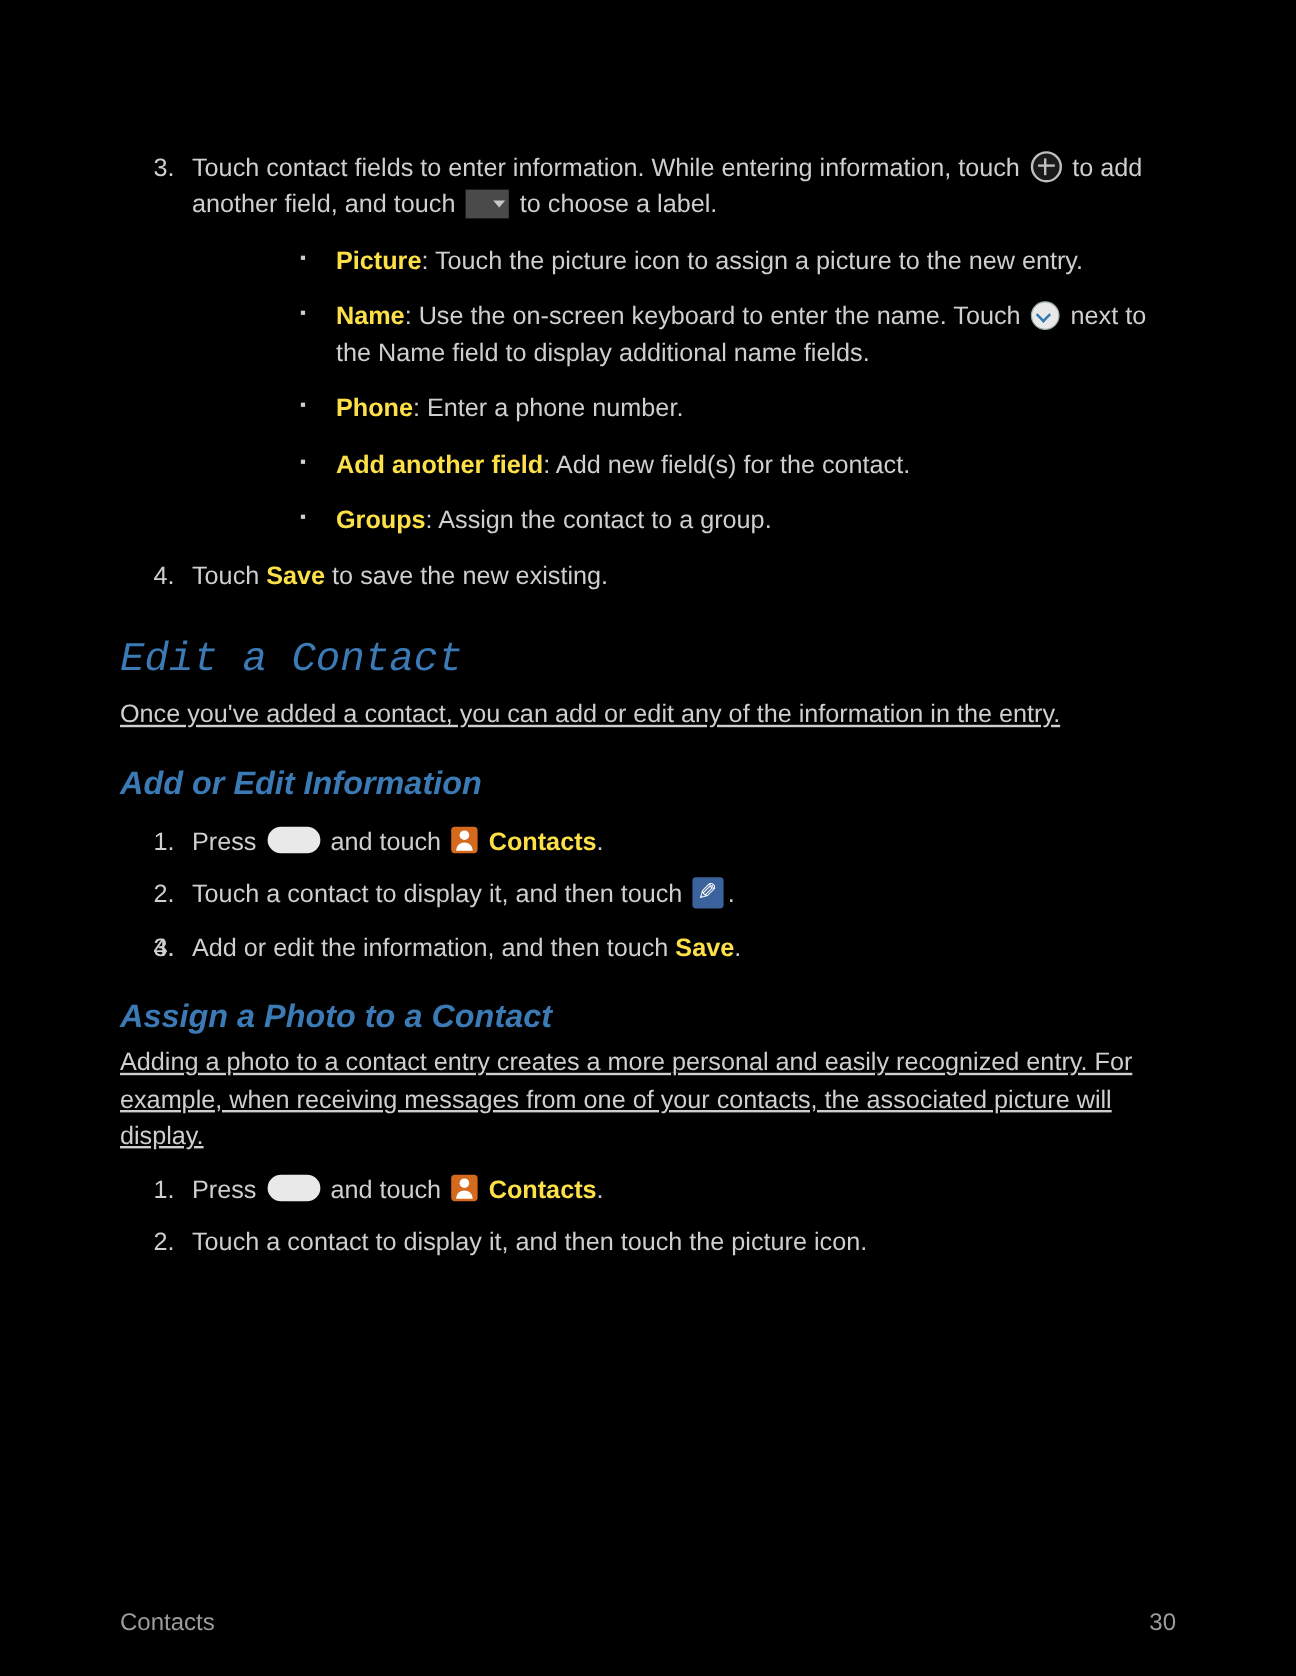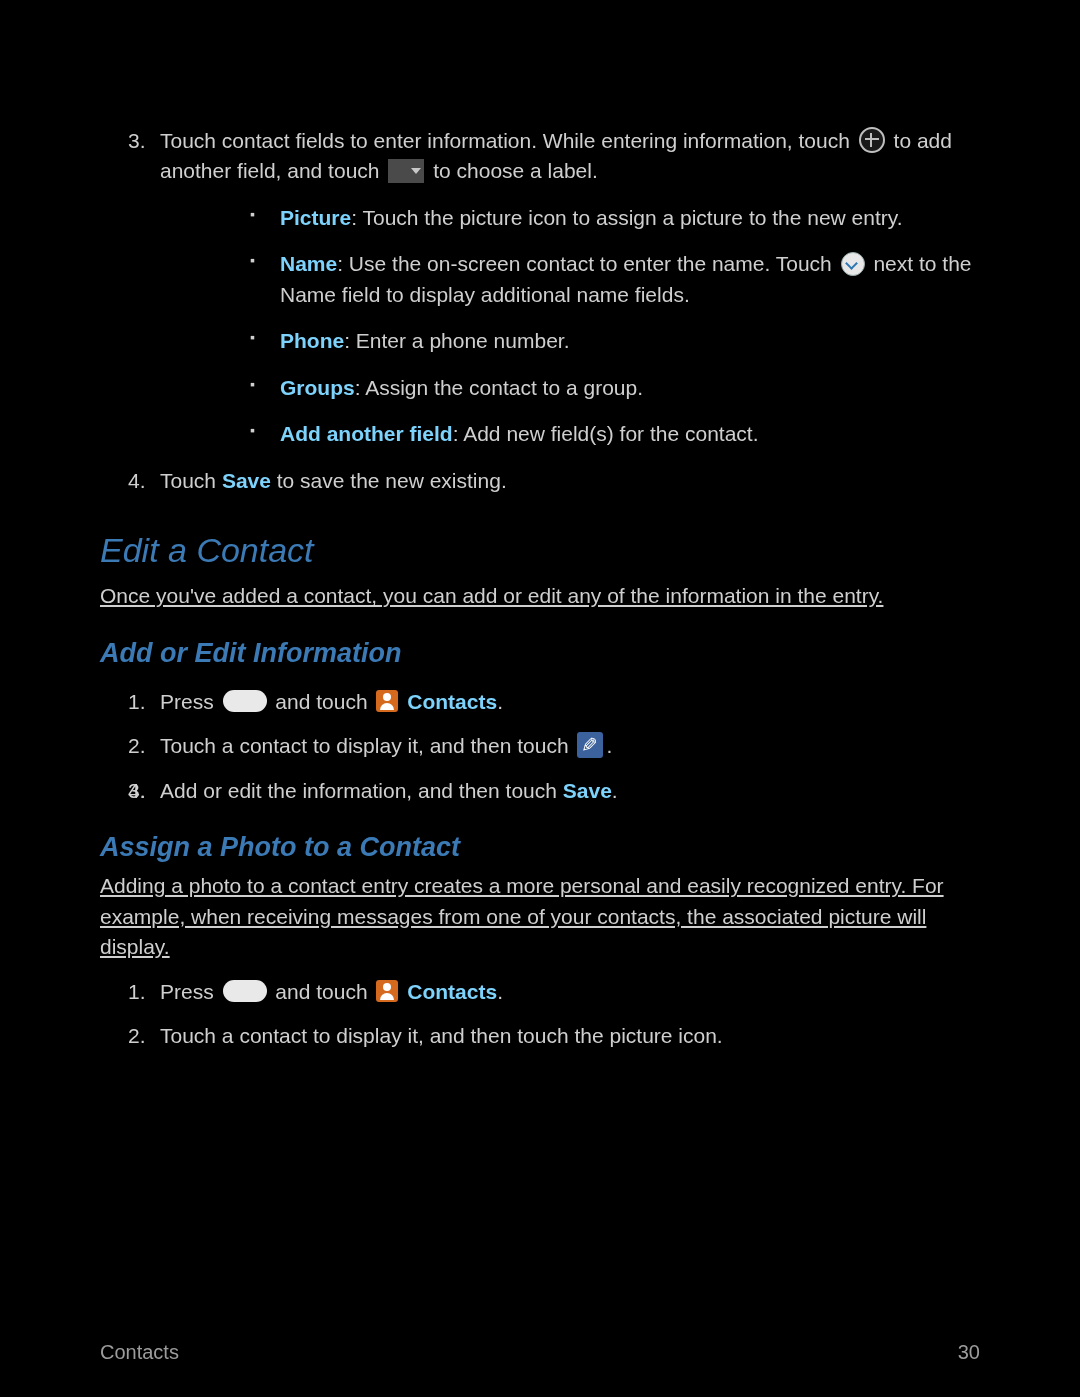--- a/index.html
+++ b/index.html
@@ -54,7 +54,7 @@
     color:#cfcfcf;
     font-size:14px;
   }
-  b{font-weight:700;color:#7dd3fc;}
+  b{font-weight:700;color:#fde047;}
   .inline-icon{
     display:inline-block;
     vertical-align:middle;

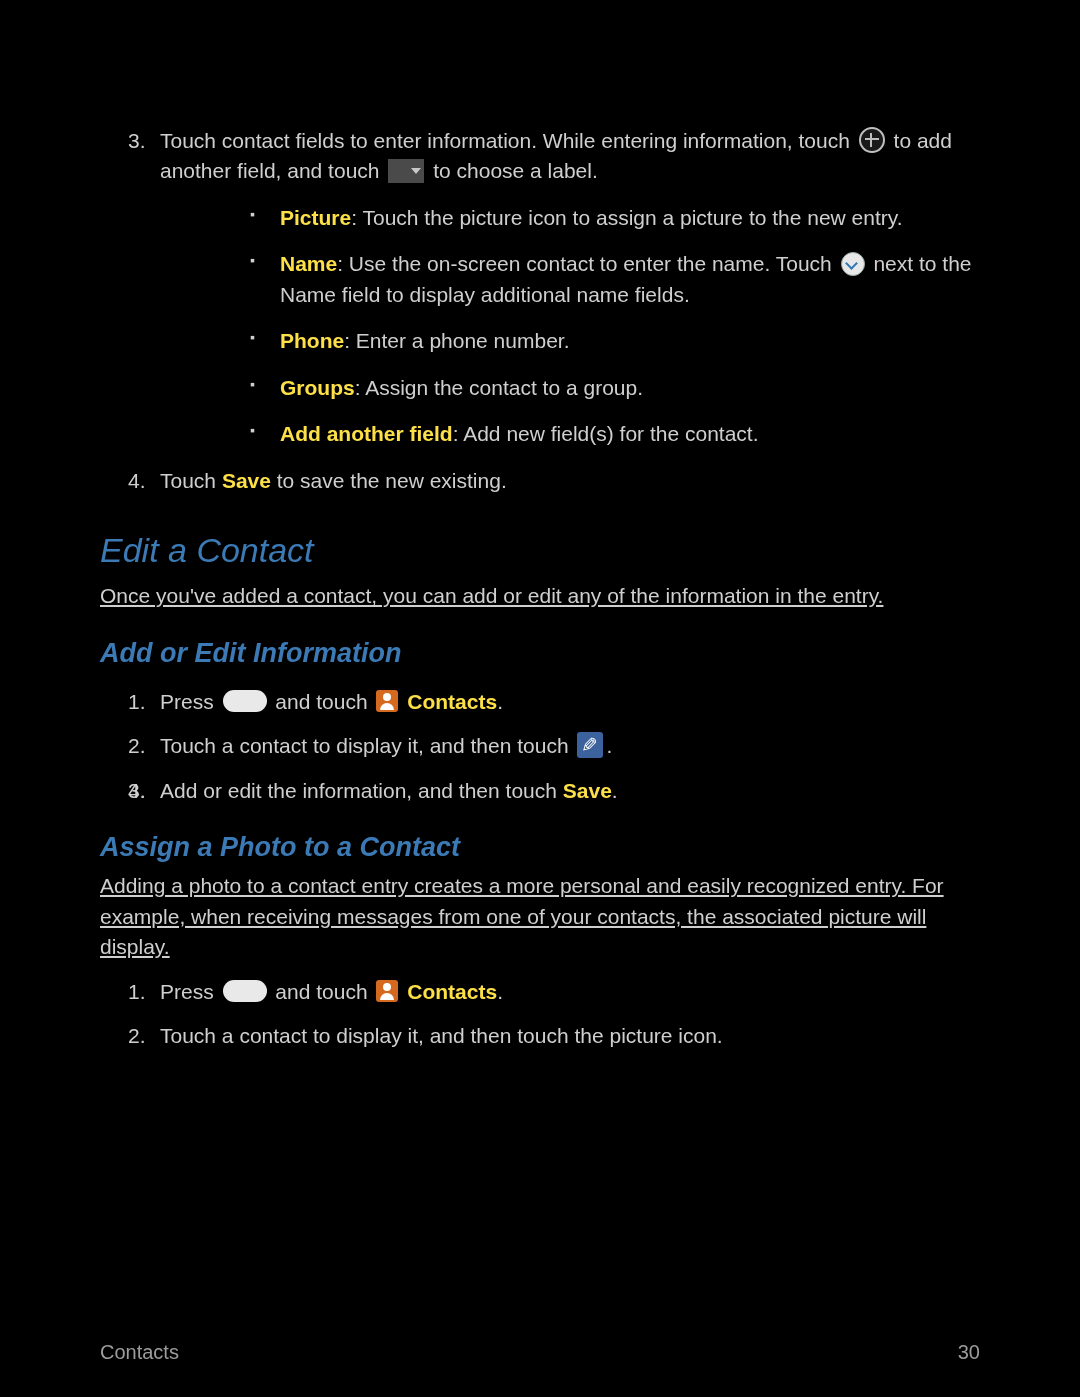--- a/index.html
+++ b/index.html
@@ -148,7 +148,7 @@
           <b>Picture</b><span>: Touch the picture icon to assign a picture to the new entry.</span>
         </li>
         <li>
-          <b>Name</b><span>: Use the on-screen contact to enter the name. Touch </span><span class="inline-icon ic-chev"></span><span> next to the Name field to display additional name fields.</span>
+          <b>Name</b><span>: Use the on-screen keyboard to enter the name. Touch </span><span class="inline-icon ic-chev"></span><span> next to the Name field to display additional name fields.</span>
         </li>
         <li>
           <b>Phone</b><span>: Enter a phone number.</span>

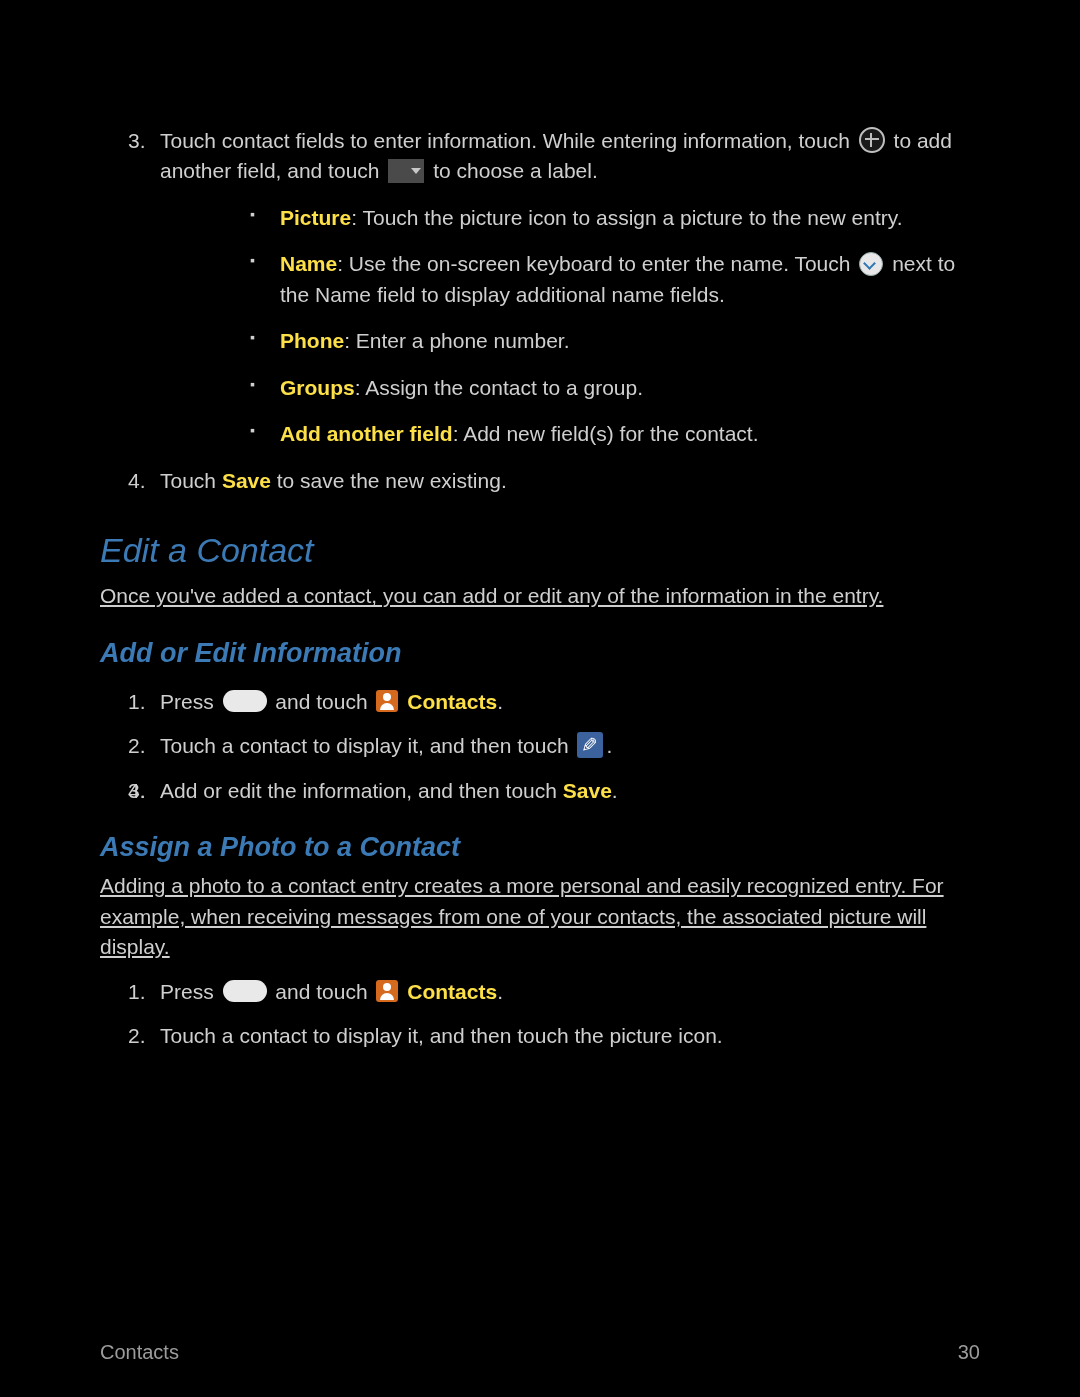--- a/index.html
+++ b/index.html
@@ -154,10 +154,10 @@
           <b>Phone</b><span>: Enter a phone number.</span>
         </li>
         <li>
+          <b>Add another field</b><span>: Add new field(s) for the contact.</span>
+        </li>
+        <li>
           <b>Groups</b><span>: Assign the contact to a group.</span>
-        </li>
-        <li>
-          <b>Add another field</b><span>: Add new field(s) for the contact.</span>
         </li>
       </ul>
     </li>

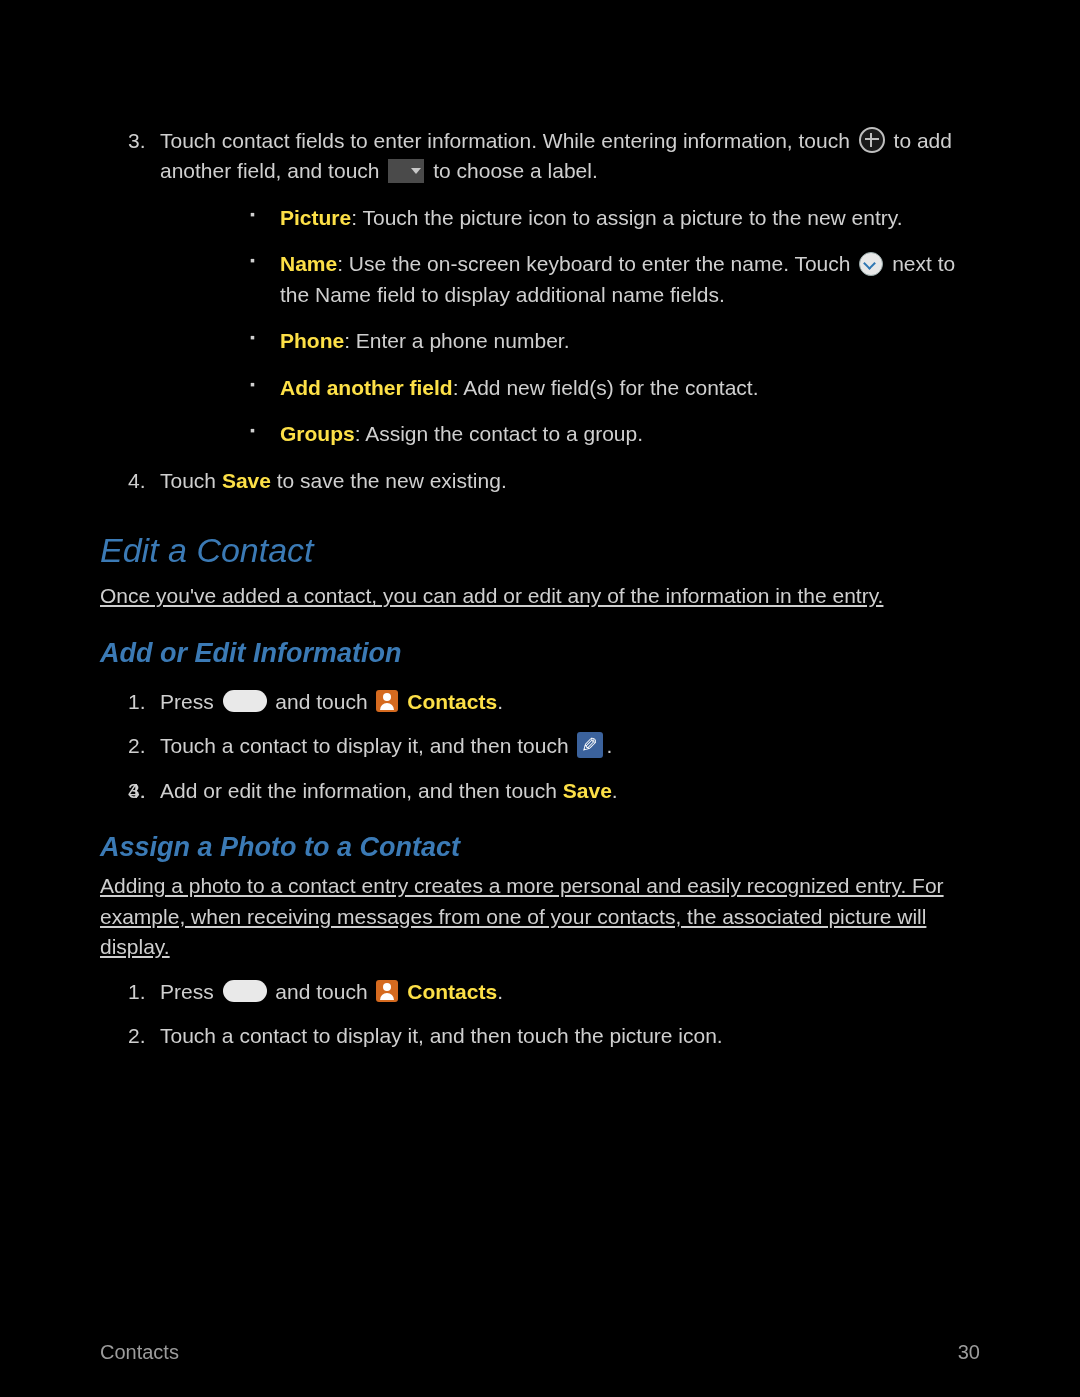--- a/index.html
+++ b/index.html
@@ -16,7 +16,7 @@
     padding:112px 100px 0 100px;
   }
   .h2{
-    font-family:Liberation Sans, sans-serif;
+    font-family:Liberation Mono, monospace;
     font-style:italic;
     color:#3b7ab5;
     font-size:34px;

